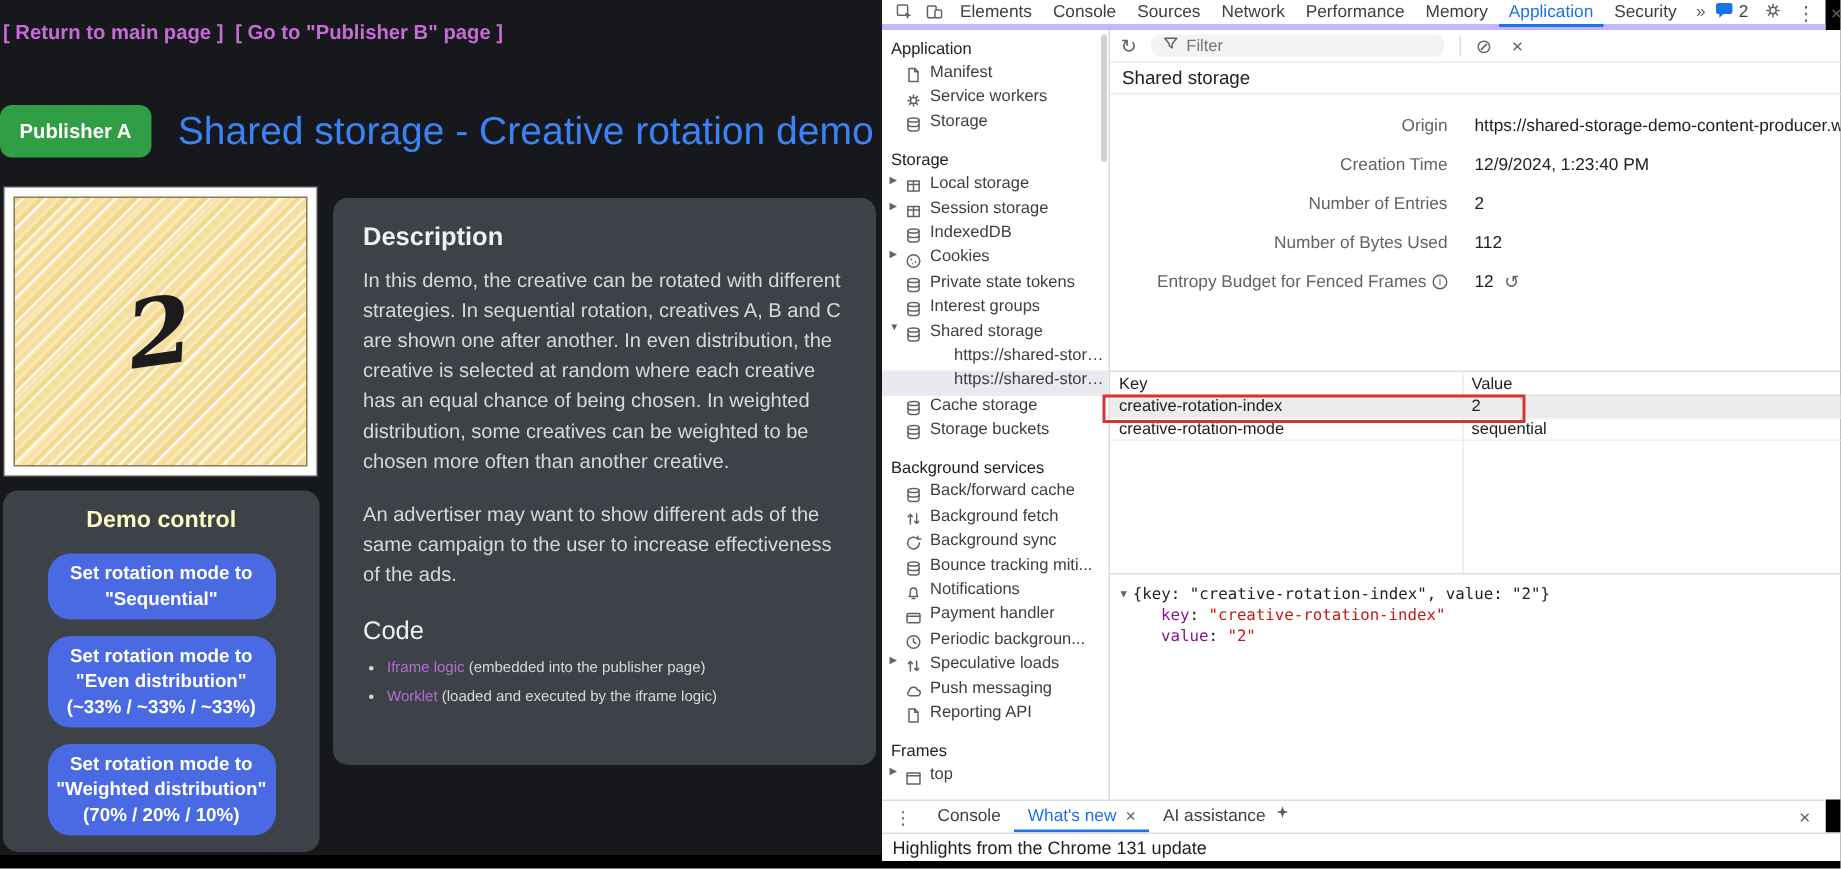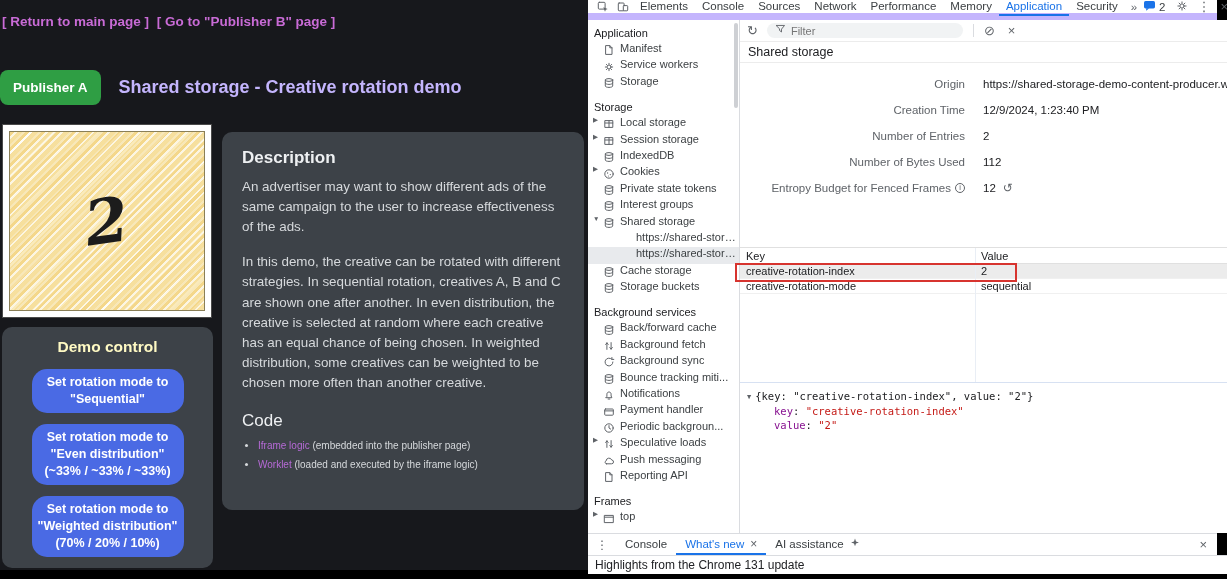--- a/index.html
+++ b/index.html
@@ -35,7 +35,7 @@
 
   
   #devtools{position:absolute;left:588px;top:0;width:629px;height:574px;background:#fff;color:#202124;font-size:11.5px}
-  .tabbar{height:20px;display:flex;align-items:center;border-bottom:7px solid #c4b5fd;padding-left:5px}
+  .tabbar{height:20px;display:flex;align-items:center;border-bottom:4px solid #c4b5fd;padding-left:5px}
   .tb-ico{margin:0 4px;display:flex;align-items:center}
   .tab{padding:0 7px;line-height:19px;font-size:11.5px;color:#3c4043;white-space:nowrap;cursor:pointer}
   .tab.active{color:#1a73e8;box-shadow:inset 0 -2px 0 #1a73e8}

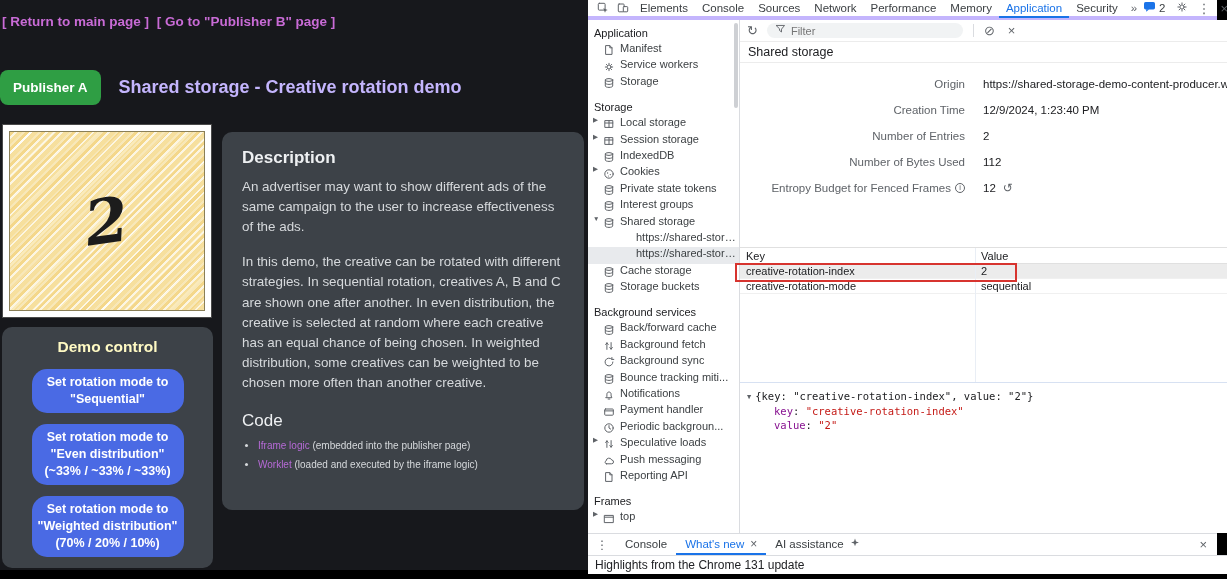--- a/index.html
+++ b/index.html
@@ -12,7 +12,7 @@
   .nav-links a{color:#c96bd6;text-decoration:none;margin-right:4px;cursor:pointer}
   .header-row{position:absolute;left:0;top:70px;display:flex;align-items:center;gap:18px}
   .pub-badge{background:#2f9e44;color:#fff;font-weight:700;font-size:13.5px;padding:10px 13px;border-radius:8px;white-space:nowrap}
-  .page-title{color:#c4b5fd;font-weight:700;font-size:18px;white-space:nowrap}
+  .page-title{color:#3b82f6;font-weight:400;font-size:26px;white-space:nowrap}
   .creative-frame{position:absolute;left:2px;top:124px;width:210px;height:194px;background:#fff;border:1px solid #4a4a4a;padding:6px}
   .creative-art{width:100%;height:100%;border:1px solid #8a7f57;position:relative;display:flex;align-items:center;justify-content:center;
     background-color:#faeec6;

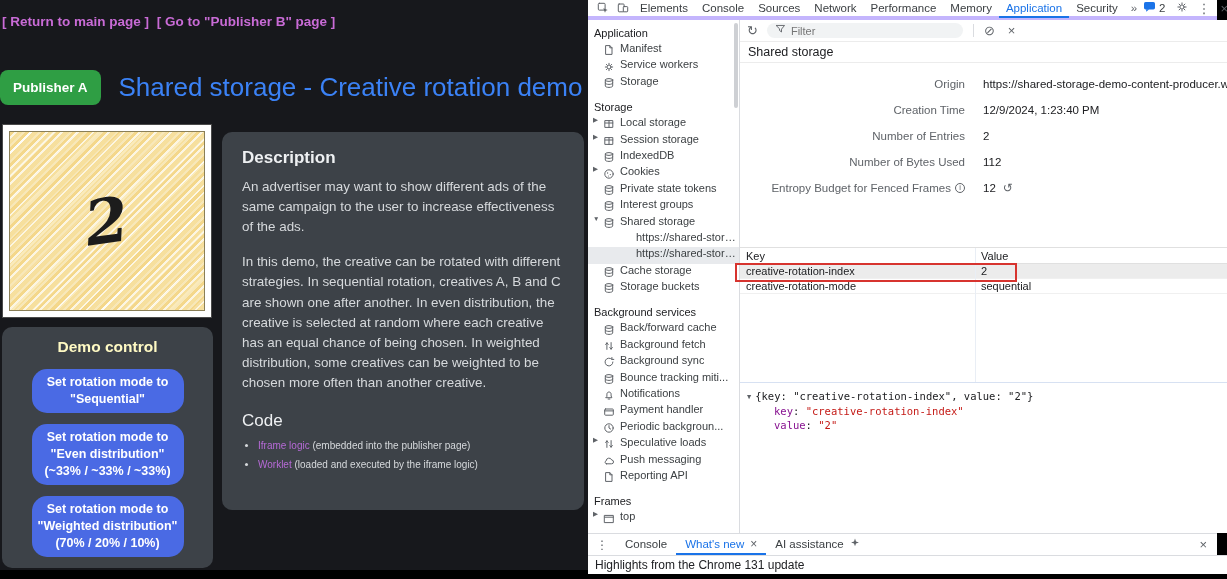--- a/index.html
+++ b/index.html
@@ -140,8 +140,8 @@
 
   <div class="desc-panel">
     <div class="desc-head">Description</div>
+    <p>In this demo, the creative can be rotated with different strategies. In sequential rotation, creatives A, B and C are shown one after another. In even distribution, the creative is selected at random where each creative has an equal chance of being chosen. In weighted distribution, some creatives can be weighted to be chosen more often than another creative.</p>
     <p>An advertiser may want to show different ads of the same campaign to the user to increase effectiveness of the ads.</p>
-    <p>In this demo, the creative can be rotated with different strategies. In sequential rotation, creatives A, B and C are shown one after another. In even distribution, the creative is selected at random where each creative has an equal chance of being chosen. In weighted distribution, some creatives can be weighted to be chosen more often than another creative.</p>
     <div class="code-head">Code</div>
     <ul class="code-list">
       <li><a>Iframe logic</a><span> (embedded into the publisher page)</span></li>

